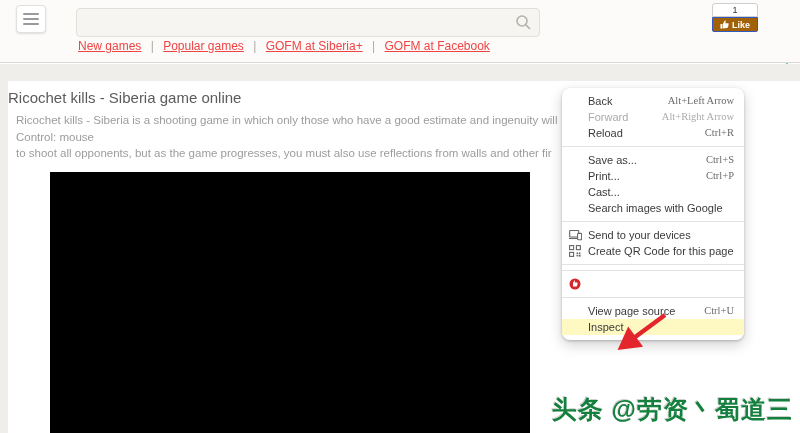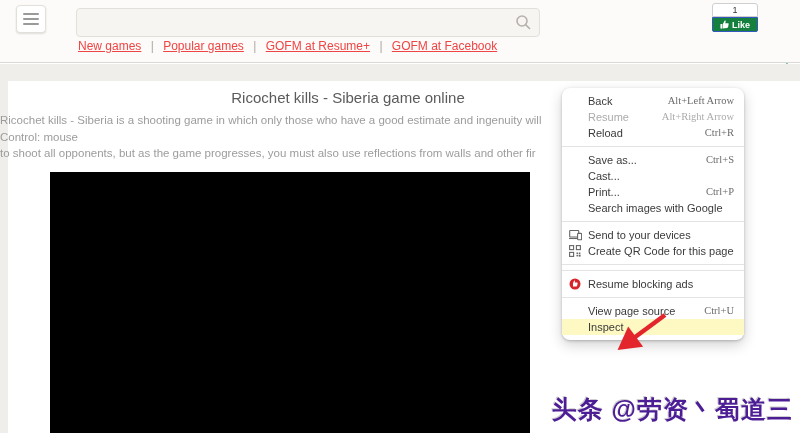--- a/index.html
+++ b/index.html
@@ -26,7 +26,7 @@
   .like-widget { position:absolute; left:712px; top:3px; width:46px; }
   .like-count { width:46px; height:14px; background:#fff; border:1px solid #cfcfcf;
                 border-radius:3px 3px 0 0; font-size:9px; color:#333; text-align:center; line-height:12px; }
-  .like-button { width:46px; height:15px; background:#15803d; border:1px solid #3458bd; border-radius:0 0 2px 2px;
+  .like-button { width:46px; height:15px; background:#a16207; border:1px solid #3458bd; border-radius:0 0 2px 2px;
                  color:#fff; font-size:9px; font-weight:bold; display:flex; align-items:center;
                  justify-content:center; gap:3px; cursor:pointer; }
 

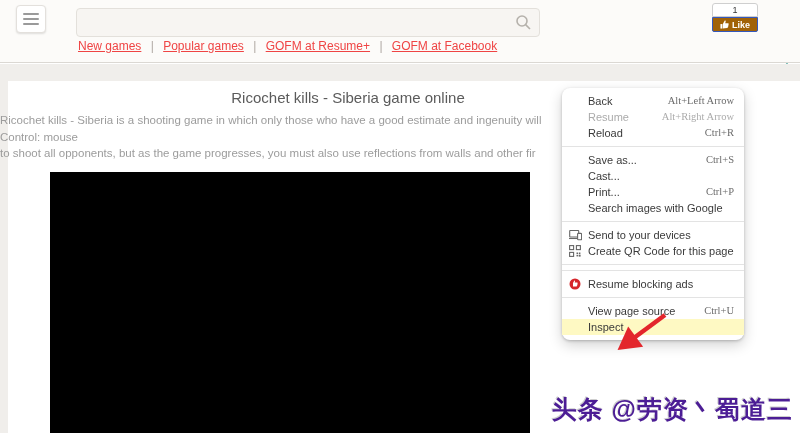--- a/index.html
+++ b/index.html
@@ -98,7 +98,7 @@
         <line x1="10.6" y1="10.6" x2="15" y2="15" stroke="#b5b1ab" stroke-width="1.6"></line>
       </svg>
     </div>
-    <div class="nav-links" id="nav-links"><a>New games</a><span class="sep"> | </span><a>Popular games</a><span class="sep"> | </span><a>GOFM at Resume+</a><span class="sep"> | </span><a>GOFM at Facebook</a></div>
+    <div class="nav-links" id="nav-links"><a>New games</a><span class="sep"> | </span><a>Popular games</a><span class="sep"> | </span><a>GOFM at Siberia+</a><span class="sep"> | </span><a>GOFM at Facebook</a></div>
     <div class="like-widget">
       <div class="like-count">1</div>
       <div class="like-button">

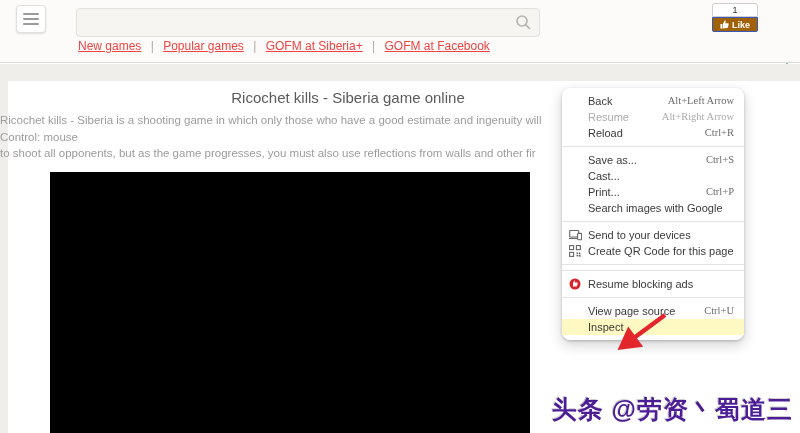--- a/index.html
+++ b/index.html
@@ -34,7 +34,7 @@
   .content-bg { position:absolute; left:0; top:64px; width:800px; height:369px; background:#f0eeeb; }
   .panel { position:absolute; left:8px; top:81px; width:792px; height:352px; background:#fff; }
   .teal-icon { position:absolute; left:779px; top:53px; width:16px; height:11px; }
-  .page-title { position:absolute; left:8px; top:89px; width:680px; text-align:center;
+  .page-title { position:absolute; left:8px; top:89px; width:680px; 
                 font-size:15px; color:#5b5b5b; z-index:1; }
   .game-desc { position:absolute; left:0; top:112px; width:548px; overflow:hidden;
                font-size:11.5px; line-height:16.5px; color:#9c9c9c; z-index:1; }

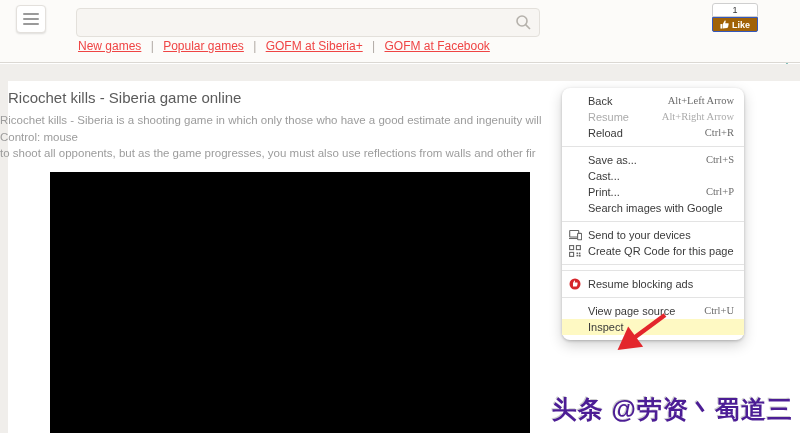--- a/index.html
+++ b/index.html
@@ -36,7 +36,7 @@
   .teal-icon { position:absolute; left:779px; top:53px; width:16px; height:11px; }
   .page-title { position:absolute; left:8px; top:89px; width:680px; 
                 font-size:15px; color:#5b5b5b; z-index:1; }
-  .game-desc { position:absolute; left:0; top:112px; width:548px; overflow:hidden;
+  .game-desc { position:absolute; left:16px; top:112px; width:548px; overflow:hidden;
                font-size:11.5px; line-height:16.5px; color:#9c9c9c; z-index:1; }
   .game-desc div { white-space:nowrap; }
   .game-area { position:absolute; left:50px; top:172px; width:480px; height:261px; background:#000; z-index:1; }

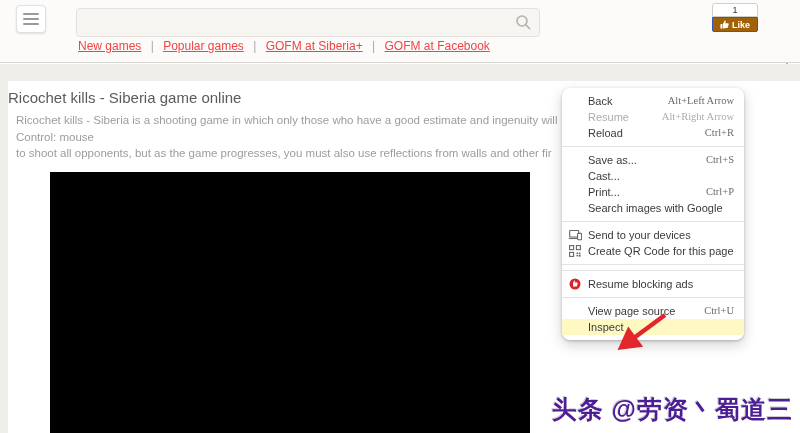--- a/index.html
+++ b/index.html
@@ -117,7 +117,7 @@
         <span class="shortcut">Alt+Left Arrow</span>
       </div>
       <div class="menu-row disabled">
-        <span class="label">Resume</span>
+        <span class="label">Forward</span>
         <span class="shortcut">Alt+Right Arrow</span>
       </div>
       <div class="menu-row">

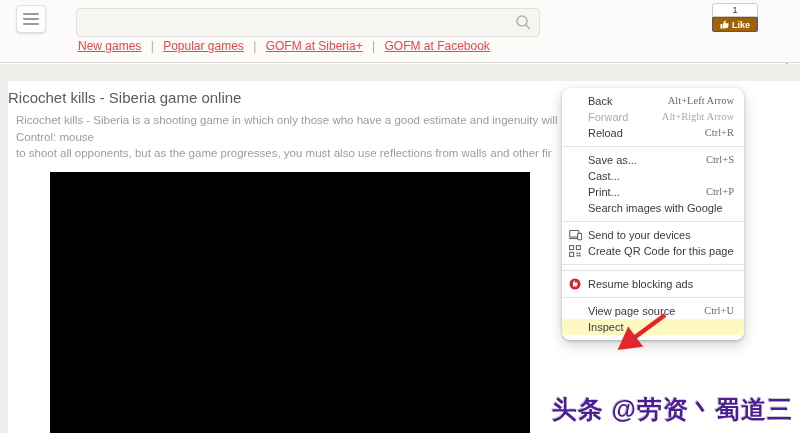--- a/index.html
+++ b/index.html
@@ -130,11 +130,11 @@
         <span class="shortcut">Ctrl+S</span>
       </div>
       <div class="menu-row">
-        <span class="label">Cast...</span>
+        <span class="label">Print...</span>
+        <span class="shortcut">Ctrl+P</span>
       </div>
       <div class="menu-row">
-        <span class="label">Print...</span>
-        <span class="shortcut">Ctrl+P</span>
+        <span class="label">Cast...</span>
       </div>
       <div class="menu-row">
         <span class="label">Search images with Google</span>

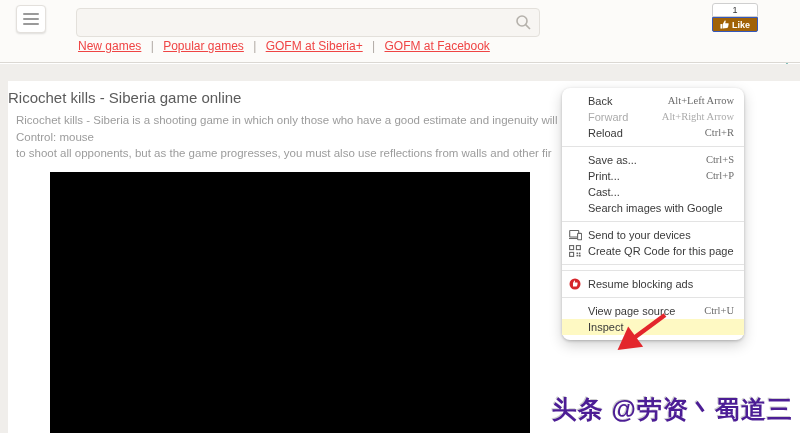--- a/index.html
+++ b/index.html
@@ -167,7 +167,6 @@
             <circle cx="6" cy="6" r="5.5" fill="#d6252b"></circle>
             <path d="M4 8.5 V5 l1.2-2.2 c.3-.5 1-.2.8.4 L5.7 4.5 h2.5 c.6 0 .6 1 .1 1.1 .5.3.3 1-.1 1.1 .4.4.1.9-.3 1 .2.5-.2.8-.6.8 Z" fill="#fff"></path>
           </svg></span>
-        <span class="label">Resume blocking ads</span>
       </div>
       <div class="menu-sep"></div>
       <div class="menu-row">

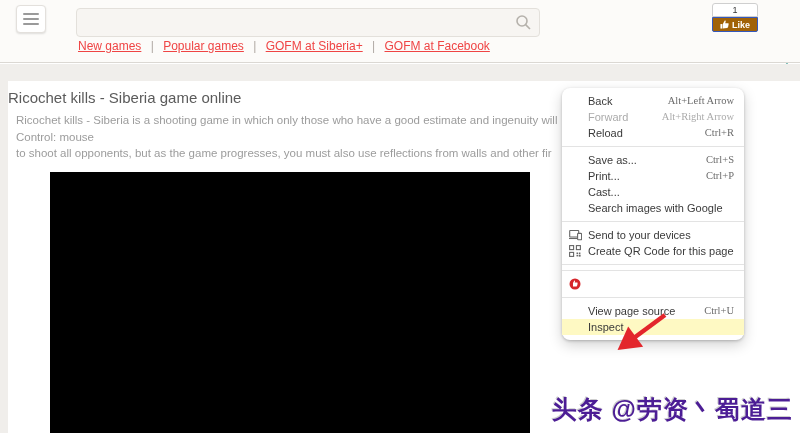--- a/index.html
+++ b/index.html
@@ -41,7 +41,7 @@
   .game-desc div { white-space:nowrap; }
   .game-area { position:absolute; left:50px; top:172px; width:480px; height:261px; background:#000; z-index:1; }
   .watermark { position:absolute; right:7px; top:393px; font-size:25px; font-weight:bold; letter-spacing:1px;
-               color:#4c1d95; z-index:1;
+               color:#15803d; z-index:1;
                text-shadow:1px 1px 0 #fff, 2px 2px 1px #fff, -1px -1px 0 #cecece;
                font-family:"Liberation Sans", sans-serif; }
 

